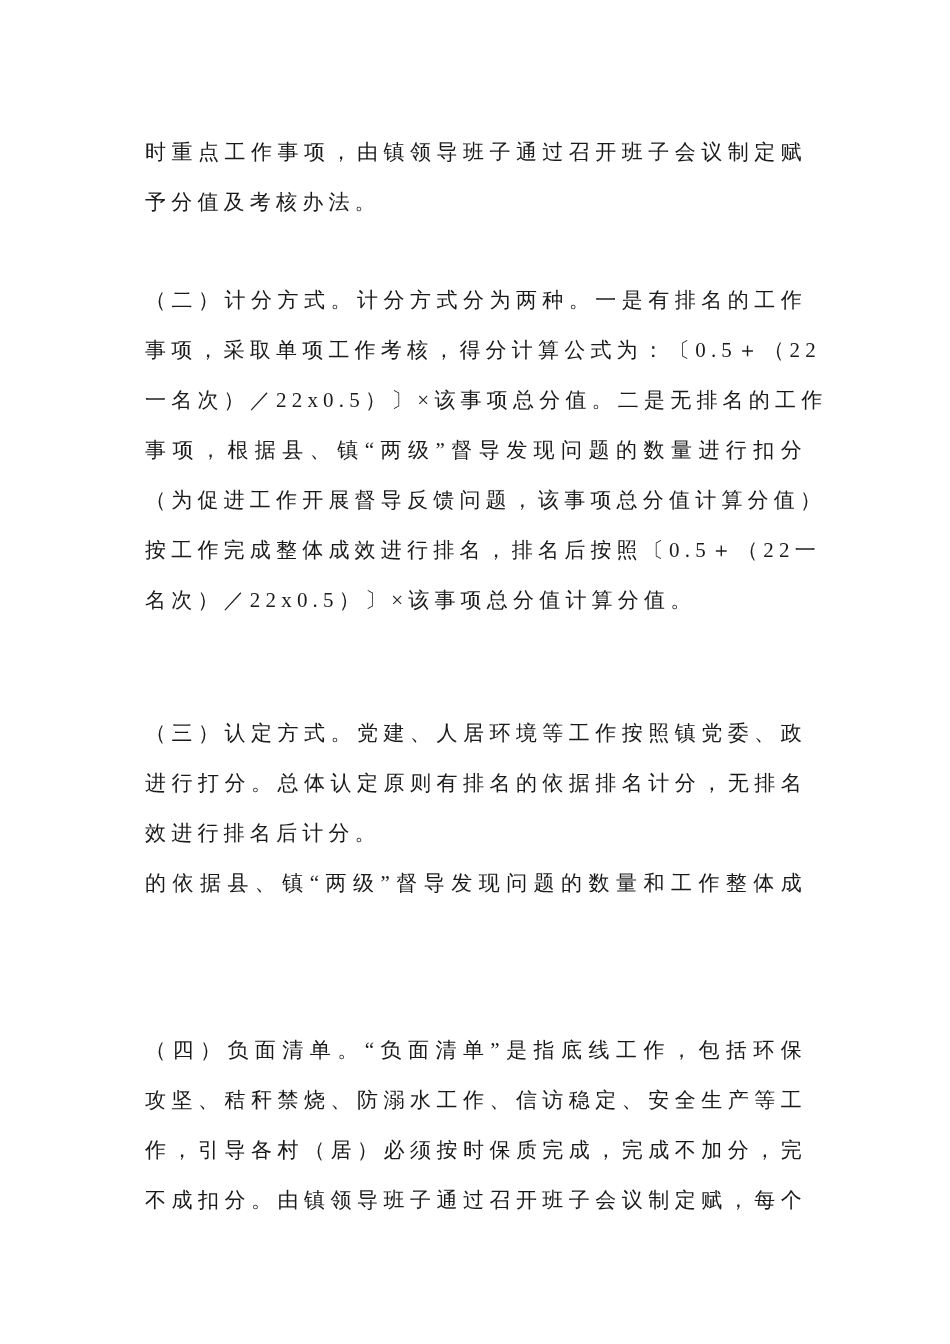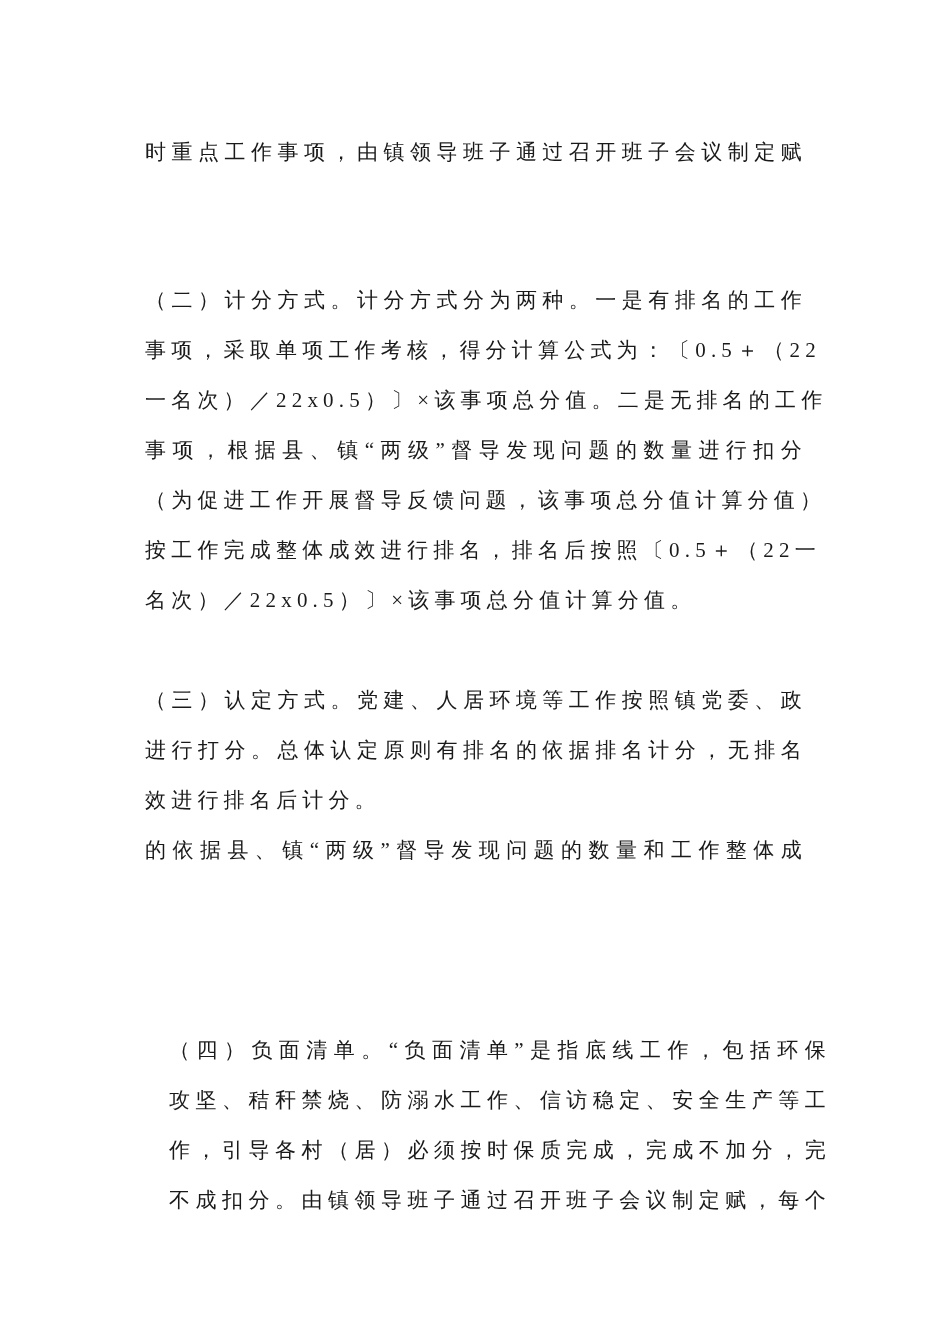--- a/index.html
+++ b/index.html
@@ -49,6 +49,7 @@
 
   <div class="para" style="top:127px;">
     <div class="line">时重点工作事项，由镇领导班子通过召开班子会议制定赋</div>
+    <div class="line last">予分值及考核办法。</div>
   </div>
 
   <div class="para" style="top:275px;">

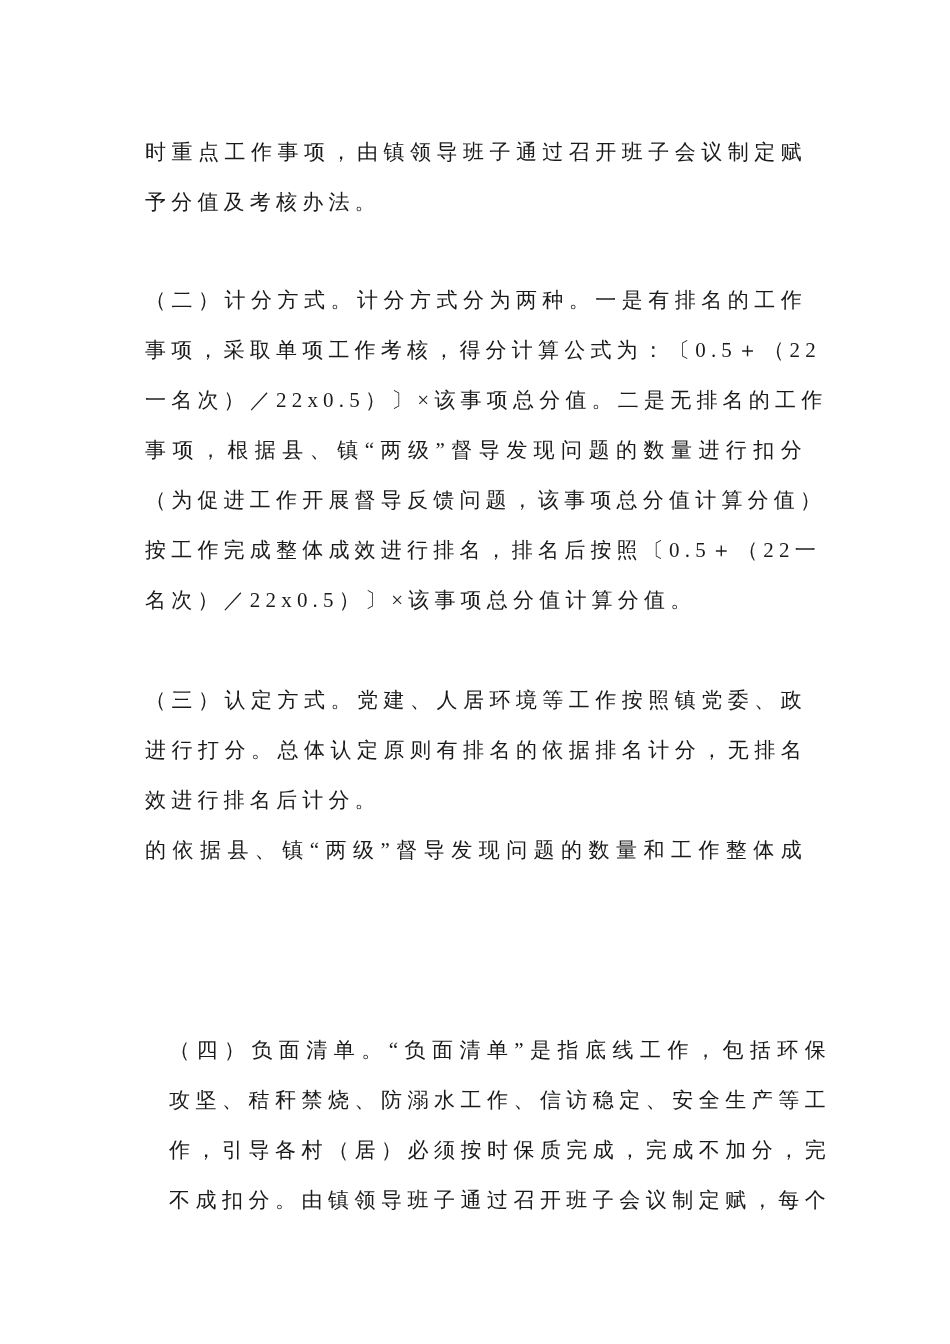--- a/index.html
+++ b/index.html
@@ -62,7 +62,7 @@
     <div class="line last">名次）／22x0.5）〕×该事项总分值计算分值。</div>
   </div>
 
-  <div class="para" style="top:675px;">
+  <div class="para" style="top:708px;">
     <div class="line">（三）认定方式。党建、人居环境等工作按照镇党委、政</div>
     <div class="line">进行打分。总体认定原则有排名的依据排名计分，无排名</div>
     <div class="line last">效进行排名后计分。</div>

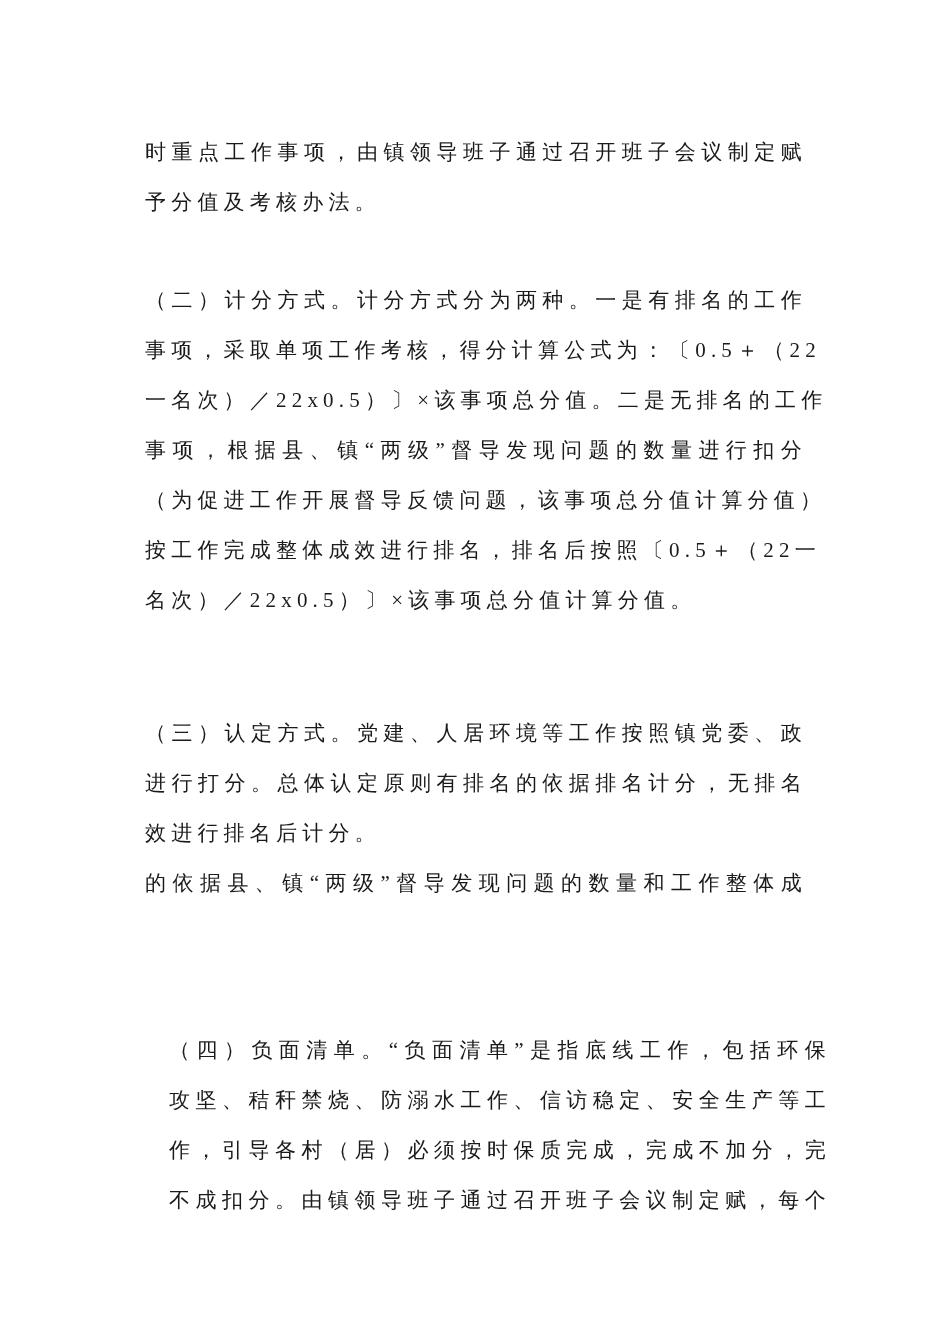--- a/index.html
+++ b/index.html
@@ -69,7 +69,7 @@
     <div class="line">的依据县、镇“两级”督导发现问题的数量和工作整体成</div>
   </div>
 
-  <div class="para" style="top:1025px;margin-left:24px;">
+  <div class="para" style="top:1025px;">
     <div class="line">（四）负面清单。“负面清单”是指底线工作，包括环保</div>
     <div class="line">攻坚、秸秆禁烧、防溺水工作、信访稳定、安全生产等工</div>
     <div class="line">作，引导各村（居）必须按时保质完成，完成不加分，完</div>

